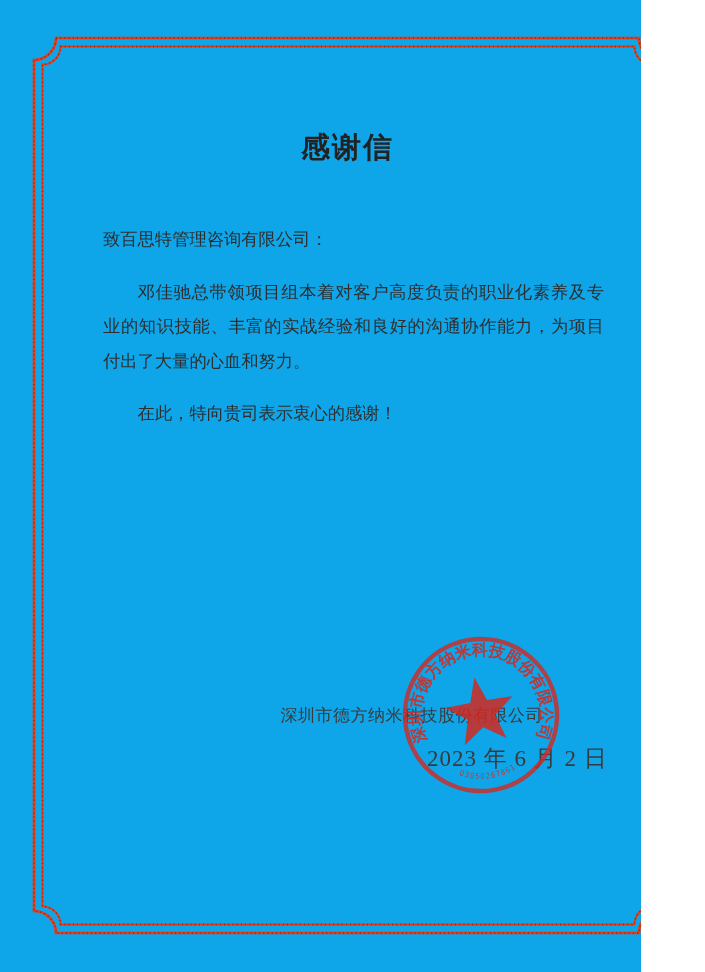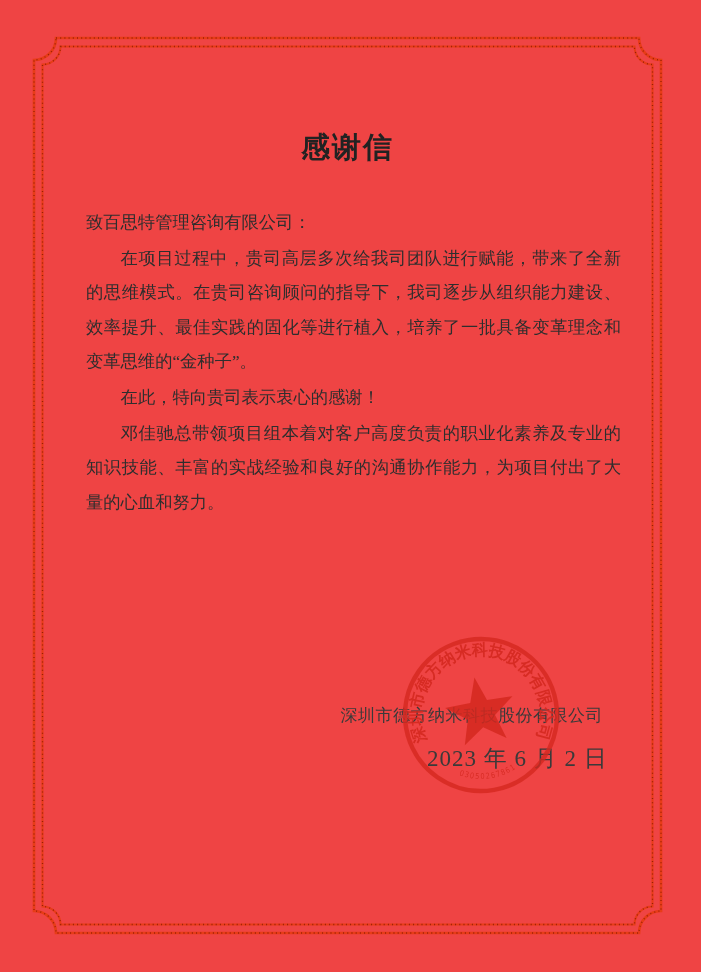--- a/index.html
+++ b/index.html
@@ -11,8 +11,8 @@
   html,body{margin:0;padding:0;background:#ffffff;}
   .page{
     position:relative;
-    width:701px;height:972px;
-    background:#ef4444;
+    width:641px;height:972px;
+    background:#0ea5e9;
     overflow:hidden;
     font-family:"Liberation Serif","DejaVu Serif",serif;
     color:var(--text);

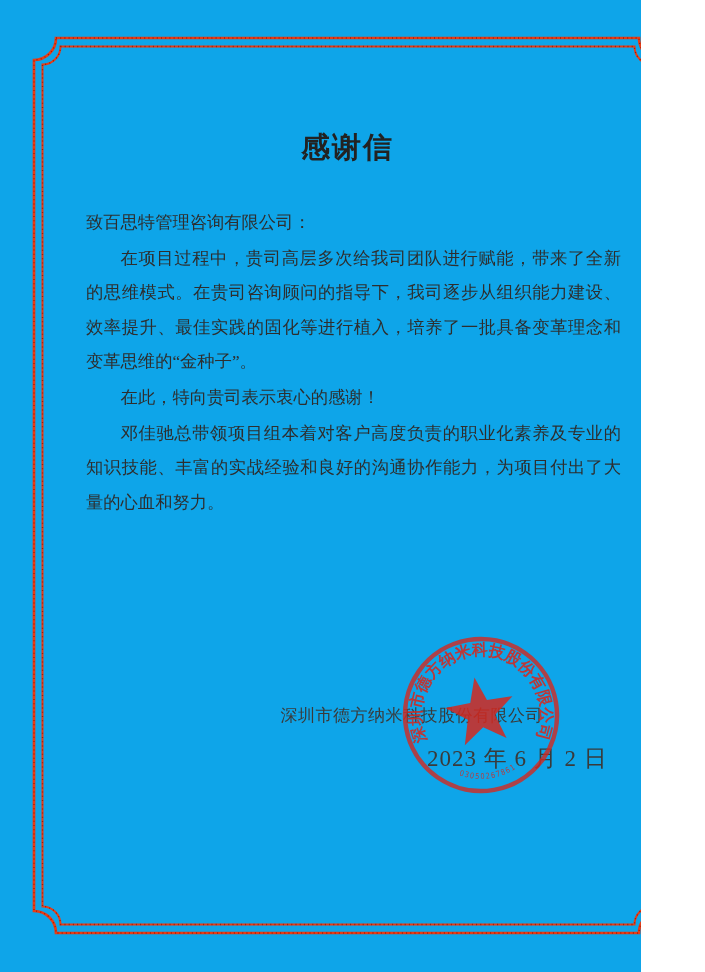--- a/index.html
+++ b/index.html
@@ -33,7 +33,7 @@
     font-size:17.3px;line-height:34.6px;
     text-align:justify;
   }
-  .body-text p{margin:1px;text-indent:2em;}
+  .body-text p{margin:18px;text-indent:2em;}
   .body-text p.salutation{text-indent:0;}
   .signature-company{
     position:absolute;top:704px;right:98px;

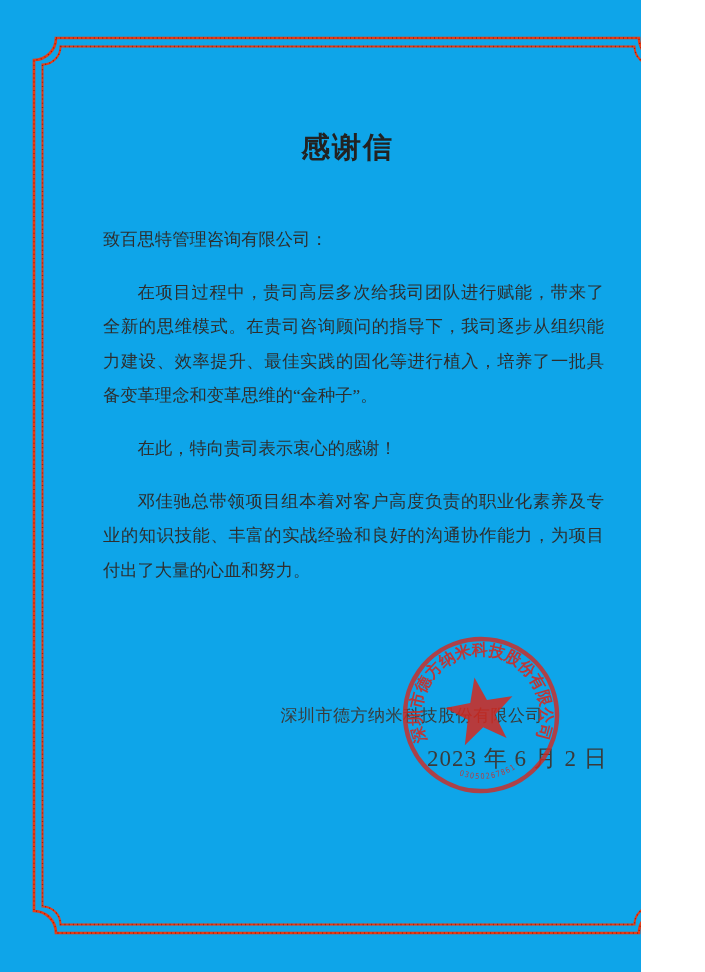--- a/index.html
+++ b/index.html
@@ -75,7 +75,6 @@
 
   <div class="body-text">
     <p class="salutation">致百思特管理咨询有限公司：</p>
-    <p>在项目过程中，贵司高层多次给我司团队进行赋能，带来了全新的思维模式。在贵司咨询顾问的指导下，我司逐步从组织能力建设、效率提升、最佳实践的固化等进行植入，培养了一批具备变革理念和变革思维的“金种子”。</p>
     <p>在此，特向贵司表示衷心的感谢！</p>
     <p>邓佳驰总带领项目组本着对客户高度负责的职业化素养及专业的知识技能、丰富的实战经验和良好的沟通协作能力，为项目付出了大量的心血和努力。</p>
   </div>

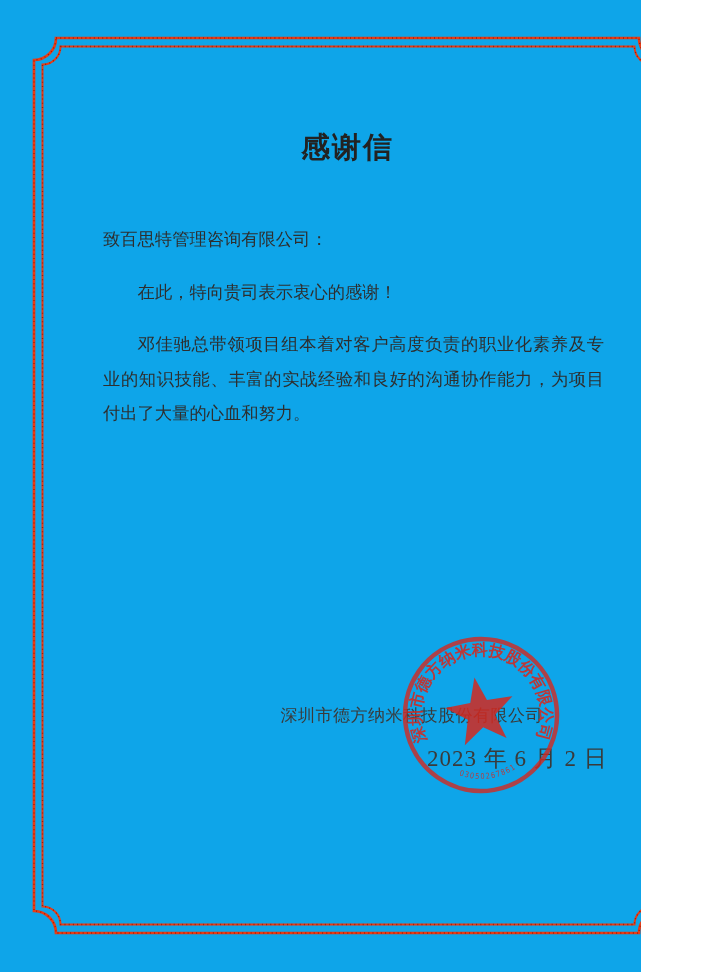--- a/index.html
+++ b/index.html
@@ -75,8 +75,8 @@
 
   <div class="body-text">
     <p class="salutation">致百思特管理咨询有限公司：</p>
+    <p>邓佳驰总带领项目组本着对客户高度负责的职业化素养及专业的知识技能、丰富的实战经验和良好的沟通协作能力，为项目付出了大量的心血和努力。</p>
     <p>在此，特向贵司表示衷心的感谢！</p>
-    <p>邓佳驰总带领项目组本着对客户高度负责的职业化素养及专业的知识技能、丰富的实战经验和良好的沟通协作能力，为项目付出了大量的心血和努力。</p>
   </div>
 
   <div class="signature-company">深圳市德方纳米科技股份有限公司</div>

